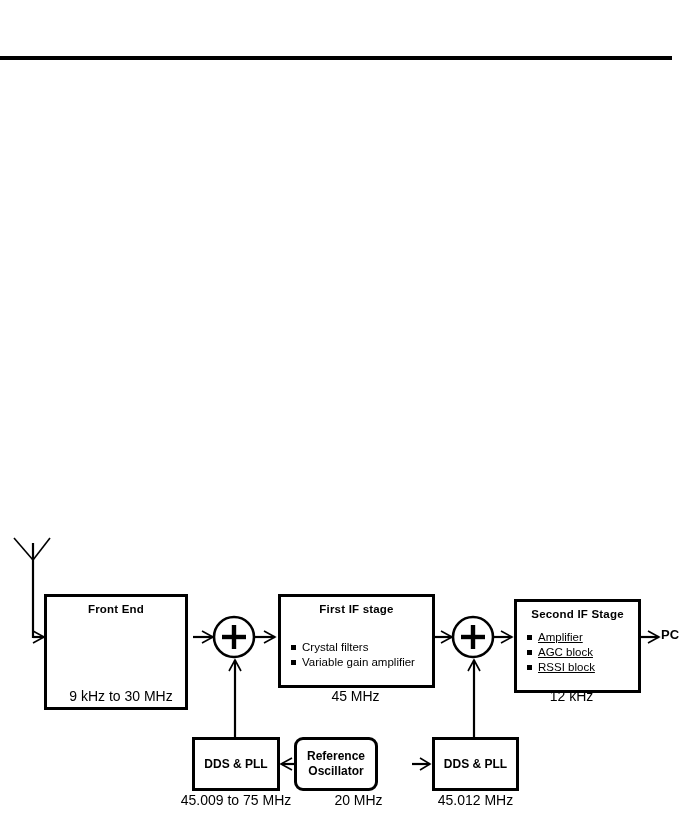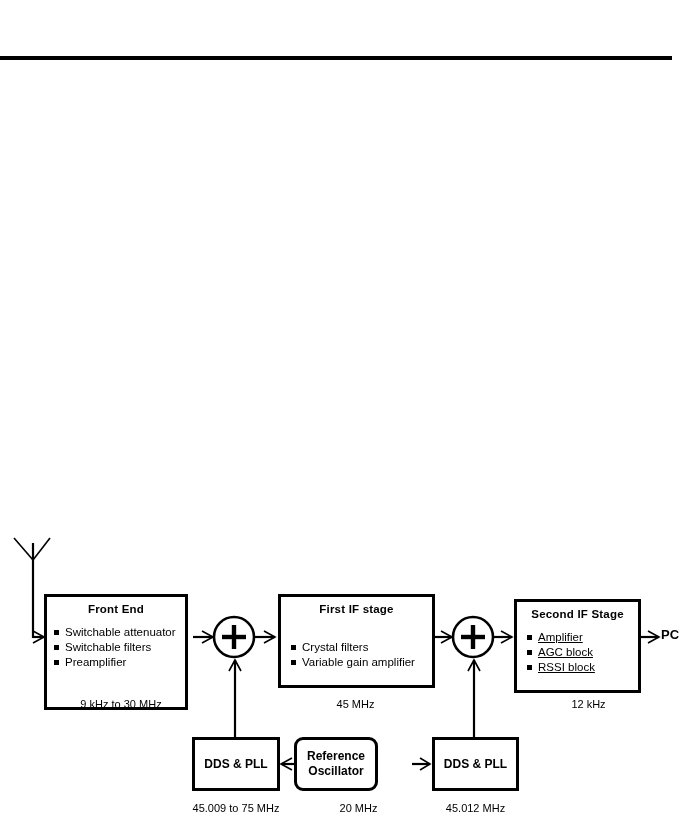--- a/index.html
+++ b/index.html
@@ -225,11 +225,6 @@
 
   <div class="blockbox" id="box-front-end">
     <div class="block-title">Front End</div>
-    <ul class="block-list">
-      <li><span class="bullet"></span><span>Switchable attenuator</span></li>
-      <li><span class="bullet"></span><span>Switchable filters</span></li>
-      <li><span class="bullet"></span><span>Preamplifier</span></li>
-    </ul>
   </div>
   <div class="caption" id="cap-front-end">9 kHz to 30 MHz</div>
 

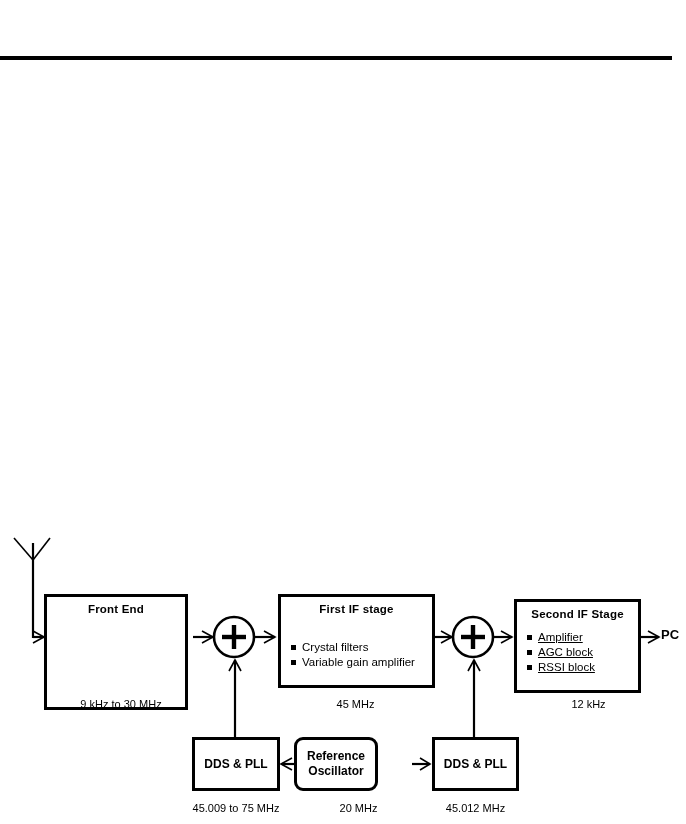--- a/index.html
+++ b/index.html
@@ -121,10 +121,9 @@
   .caption {
     position: absolute;
     text-align: center;
-    font-size: 11px;
+    font-size: 14px;
     line-height: 13px;
     white-space: nowrap;
-    margin-top: 8px;
   }
   #cap-front-end  { left: 49px;  top: 690px; width: 144px; }
   #cap-first-if   { left: 277px; top: 690px; width: 157px; }

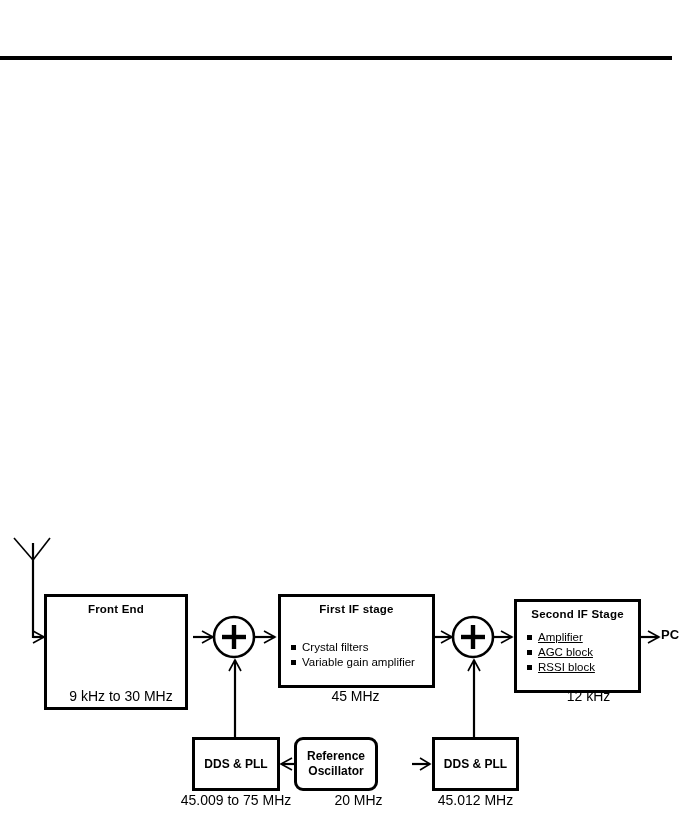--- a/index.html
+++ b/index.html
@@ -127,7 +127,7 @@
   }
   #cap-front-end  { left: 49px;  top: 690px; width: 144px; }
   #cap-first-if   { left: 277px; top: 690px; width: 157px; }
-  #cap-second-if  { left: 525px; top: 690px; width: 127px; text-align: center; }
+  #cap-second-if  { left: 508px; top: 690px; width: 127px; text-align: center; }
   #cap-dds-left   { left: 170px; top: 794px; width: 132px; }
   #cap-ref-osc    { left: 305px; top: 794px; width: 107px; }
   #cap-dds-right  { left: 425px; top: 794px; width: 101px; }

